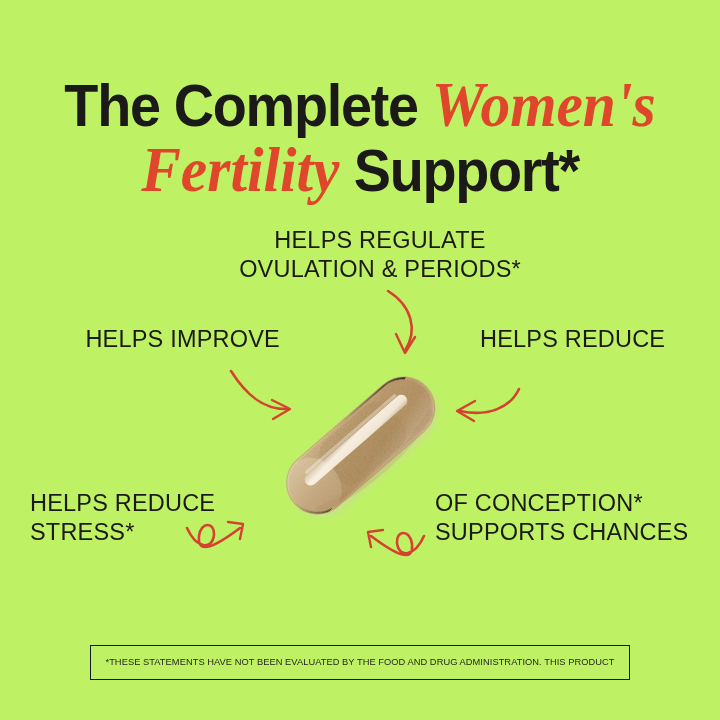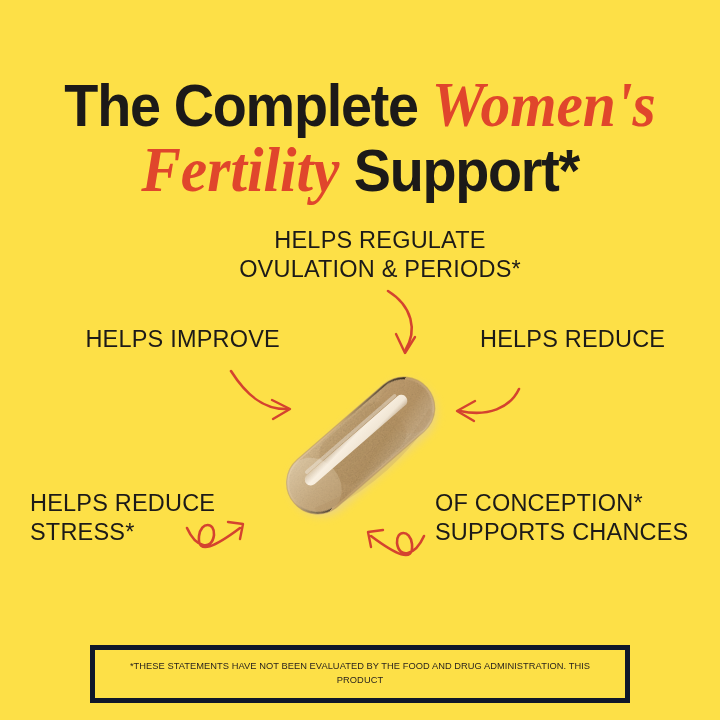--- a/index.html
+++ b/index.html
@@ -17,7 +17,7 @@
     position: relative;
     width: 720px;
     height: 720px;
-    background: #fde047;
+    background: #bef264;
   }
 
   

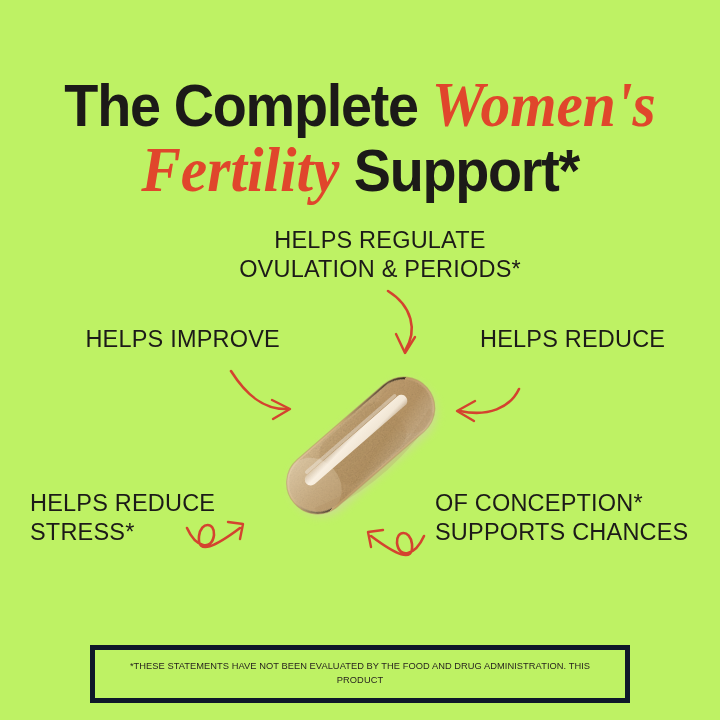--- a/index.html
+++ b/index.html
@@ -90,7 +90,7 @@
     top: 645px;
     width: 540px;
     box-sizing: border-box;
-    border: 5px solid #0f172a;
+    border: 1px solid #0f172a;
     padding: 9px 14px 10px 14px;
     text-align: center;
     color: #241F1D;

